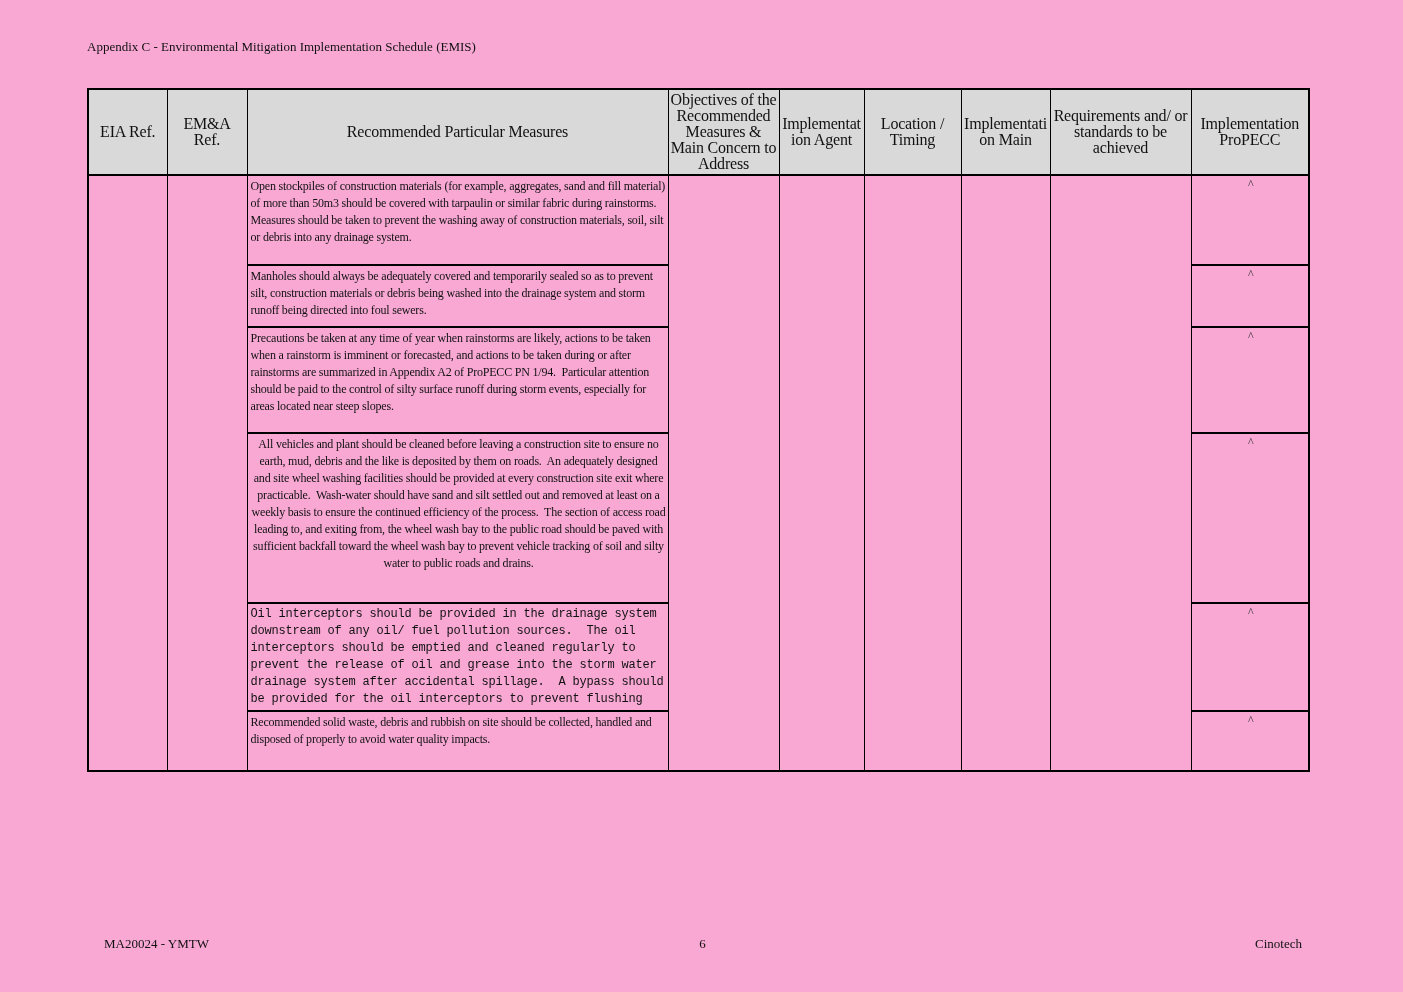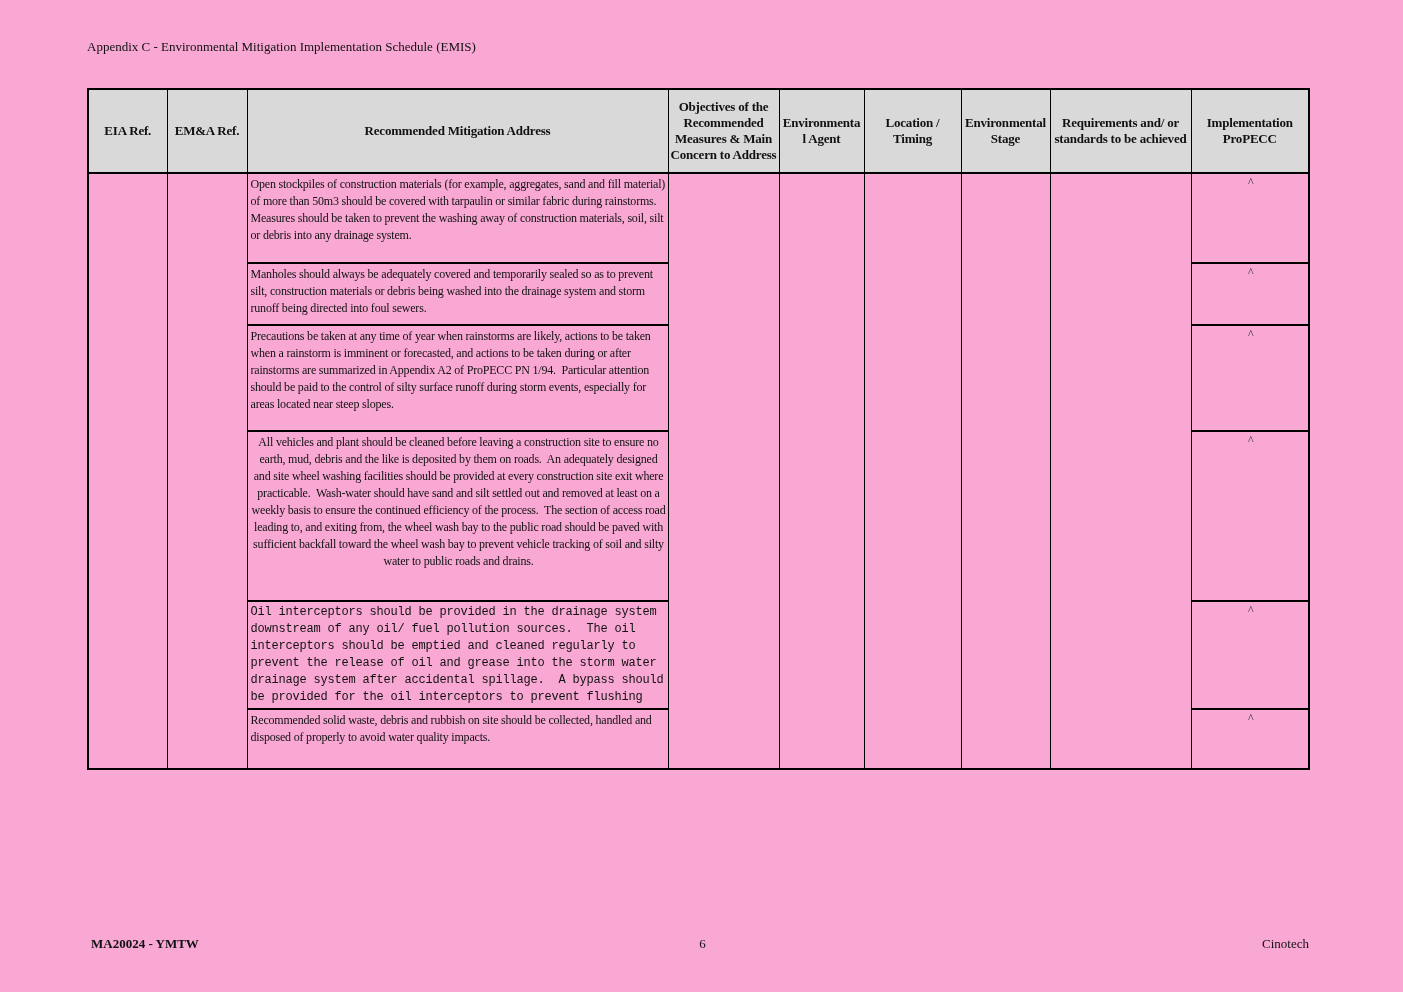--- a/index.html
+++ b/index.html
@@ -41,8 +41,8 @@
     border: 1px solid #000000;
     border-top: 2px solid #000000;
     border-bottom: 2px solid #000000;
-    font-weight: bold;
-    font-size: 13px;
+    font-weight: normal;
+    font-size: 16px;
     line-height: 16px;
     text-align: center;
     vertical-align: middle;

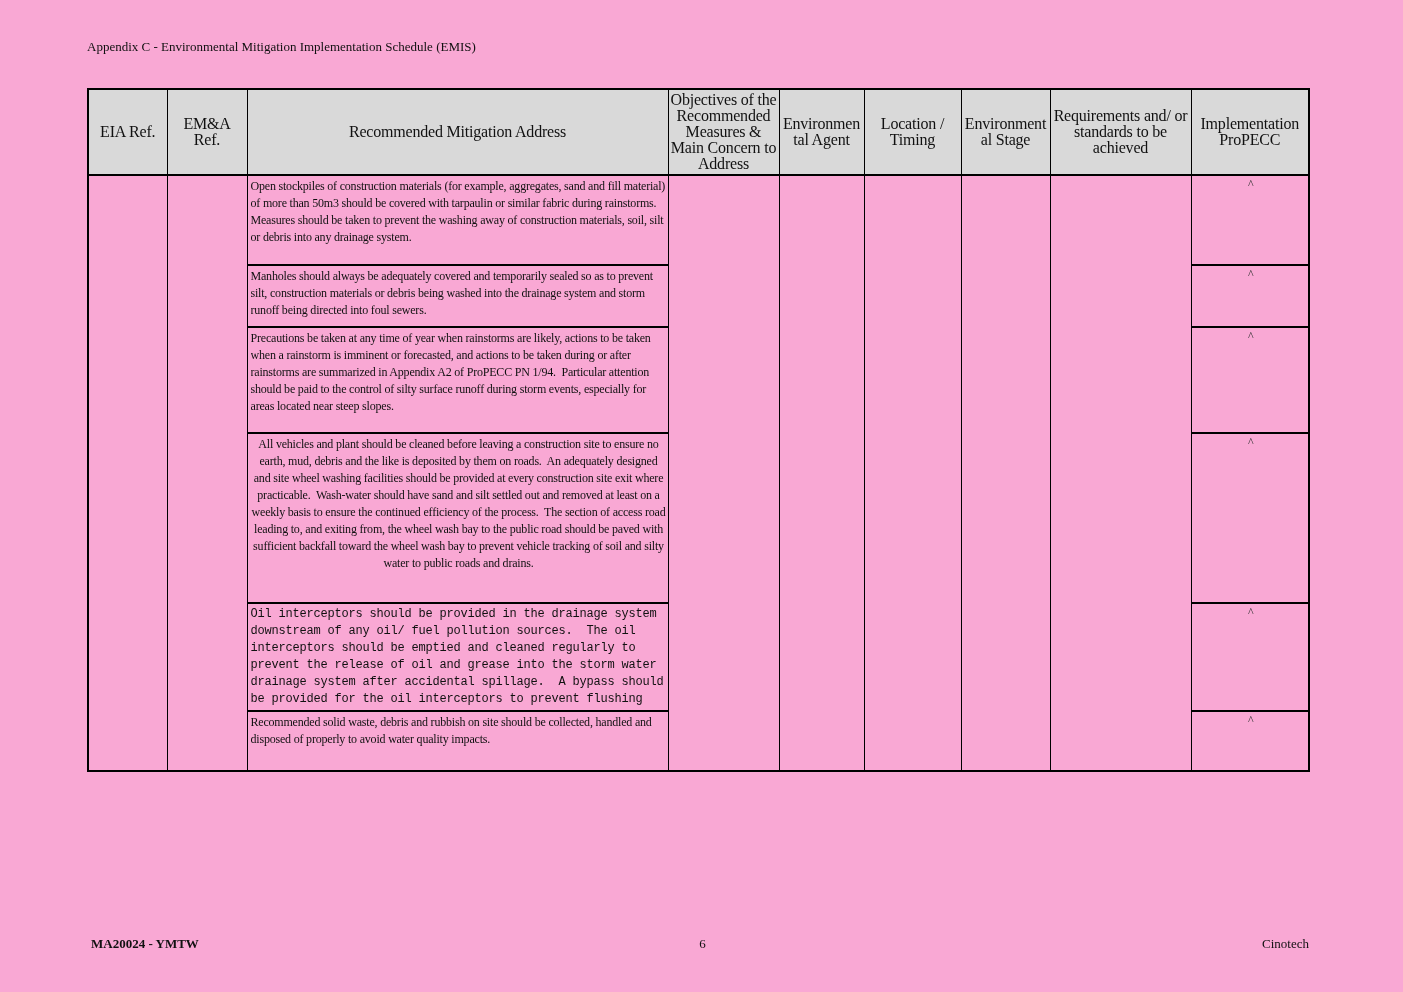--- a/index.html
+++ b/index.html
@@ -108,7 +108,7 @@
       <tr style="height:84px">
         <th>EIA Ref.</th>
         <th>EM&amp;A Ref.</th>
-        <th>Recommended Mitigation Address</th>
+        <th>Recommended Particular Measures</th>
         <th>Objectives of the Recommended Measures &amp; Main Concern to Address</th>
         <th>Environmental Agent</th>
         <th>Location / Timing</th>

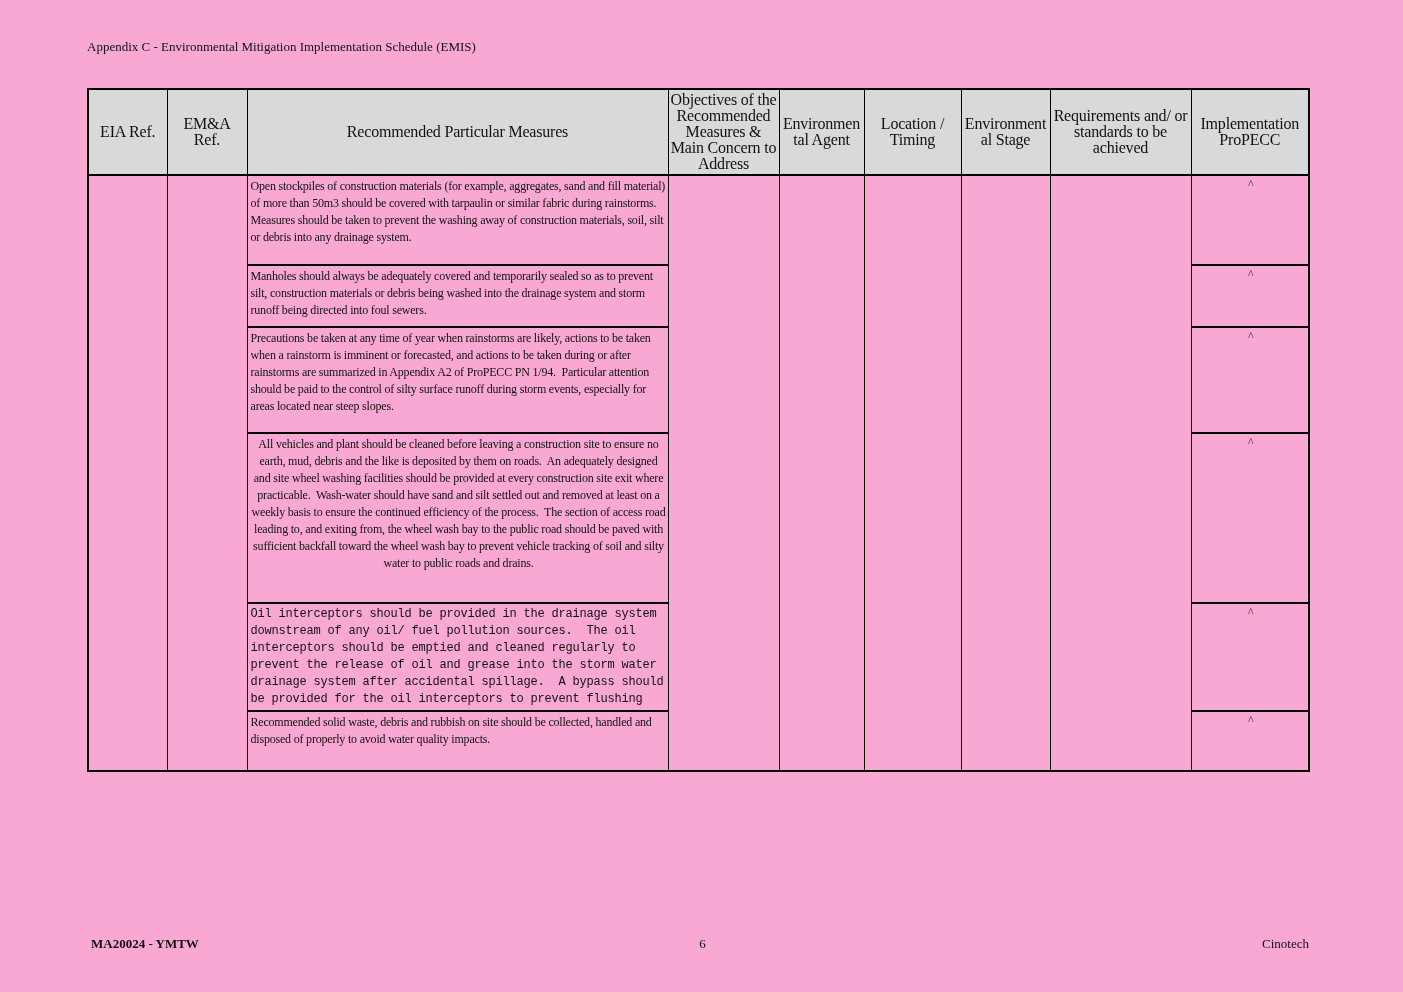--- a/index.html
+++ b/index.html
@@ -110,7 +110,7 @@
         <th>EM&amp;A Ref.</th>
         <th>Recommended Particular Measures</th>
         <th>Objectives of the Recommended Measures &amp; Main Concern to Address</th>
-        <th>Environmental Agent</th>
+        <th>Implementation Agent</th>
         <th>Location / Timing</th>
         <th>Environmental Stage</th>
         <th>Requirements and/ or standards to be achieved</th>

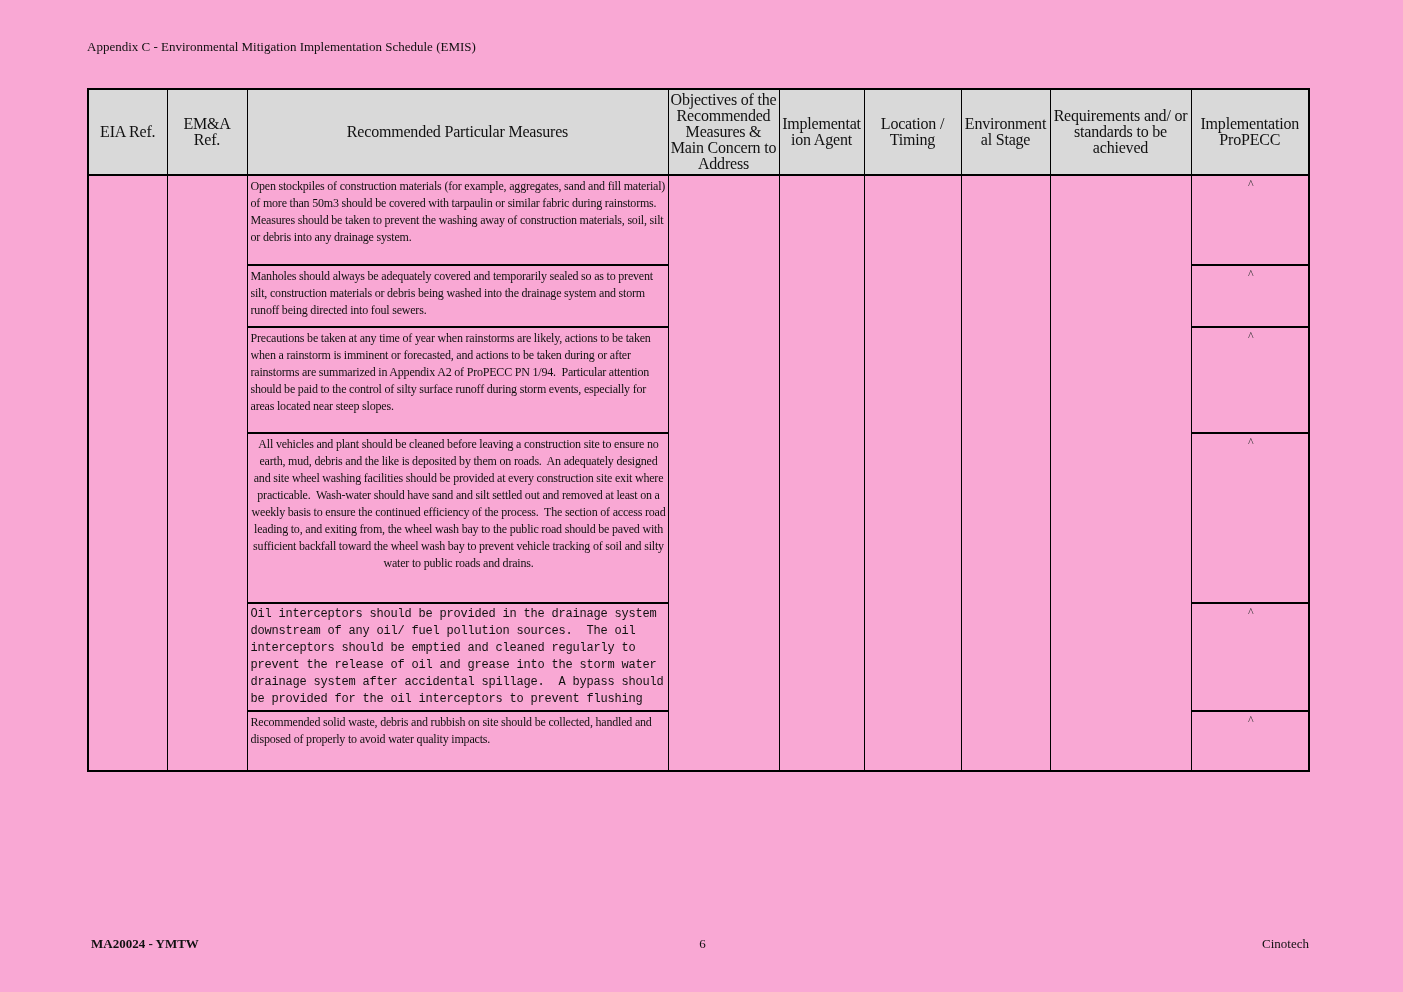--- a/index.html
+++ b/index.html
@@ -112,7 +112,7 @@
         <th>Objectives of the Recommended Measures &amp; Main Concern to Address</th>
         <th>Implementation Agent</th>
         <th>Location / Timing</th>
-        <th>Environmental Stage</th>
+        <th>Implementation Main</th>
         <th>Requirements and/ or standards to be achieved</th>
         <th>Implementation ProPECC</th>
       </tr>

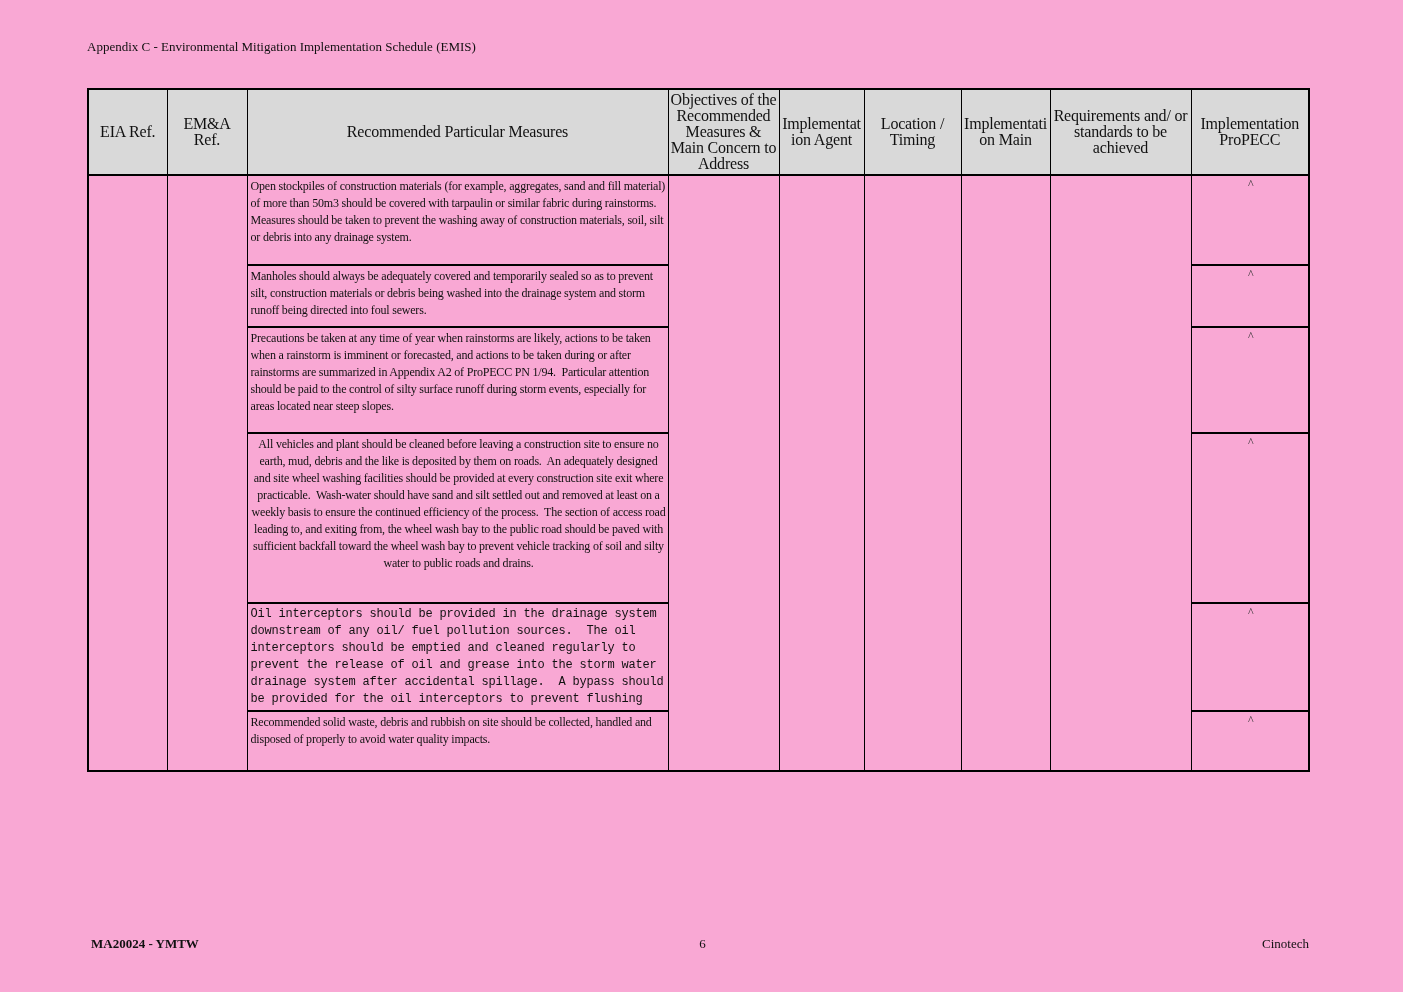--- a/index.html
+++ b/index.html
@@ -81,7 +81,7 @@
     font-size: 13px;
     line-height: 16px;
   }
-  .footer .f-left { position: absolute; left: 4px; top: 0; font-weight: bold; }
+  .footer .f-left { position: absolute; left: 17px; top: 0; }
   .footer .f-center { position: absolute; left: 0; right: 0; top: 0; text-align: center; }
   .footer .f-right { position: absolute; right: 9px; top: 0; }
 </style>

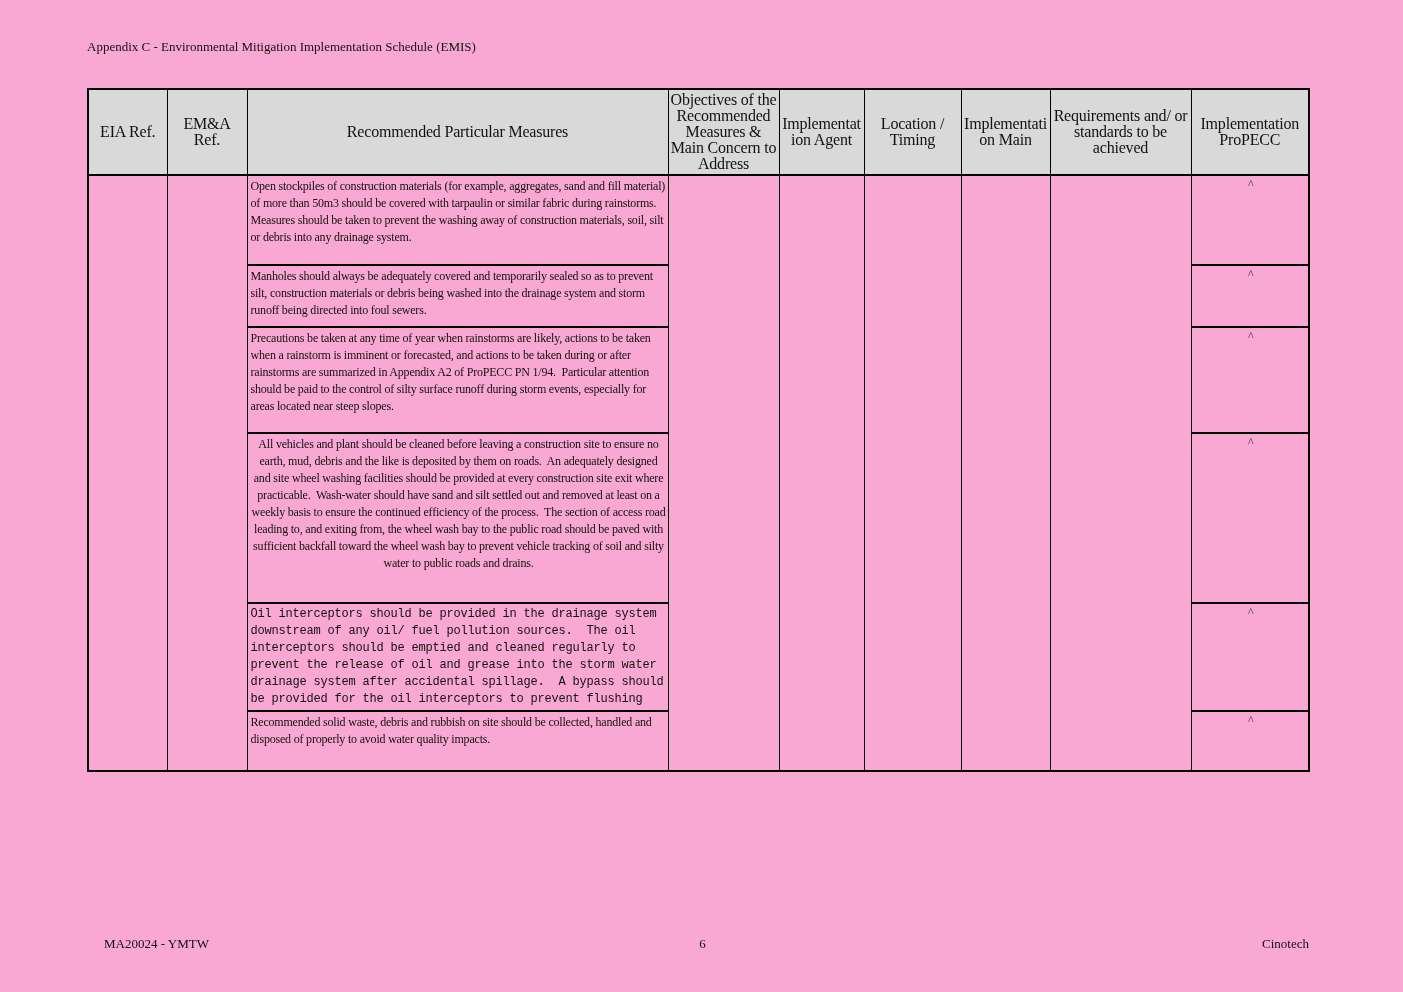--- a/index.html
+++ b/index.html
@@ -83,7 +83,7 @@
   }
   .footer .f-left { position: absolute; left: 17px; top: 0; }
   .footer .f-center { position: absolute; left: 0; right: 0; top: 0; text-align: center; }
-  .footer .f-right { position: absolute; right: 9px; top: 0; }
+  .footer .f-right { position: absolute; right: 16px; top: 0; }
 </style>
 </head>
 <body>

